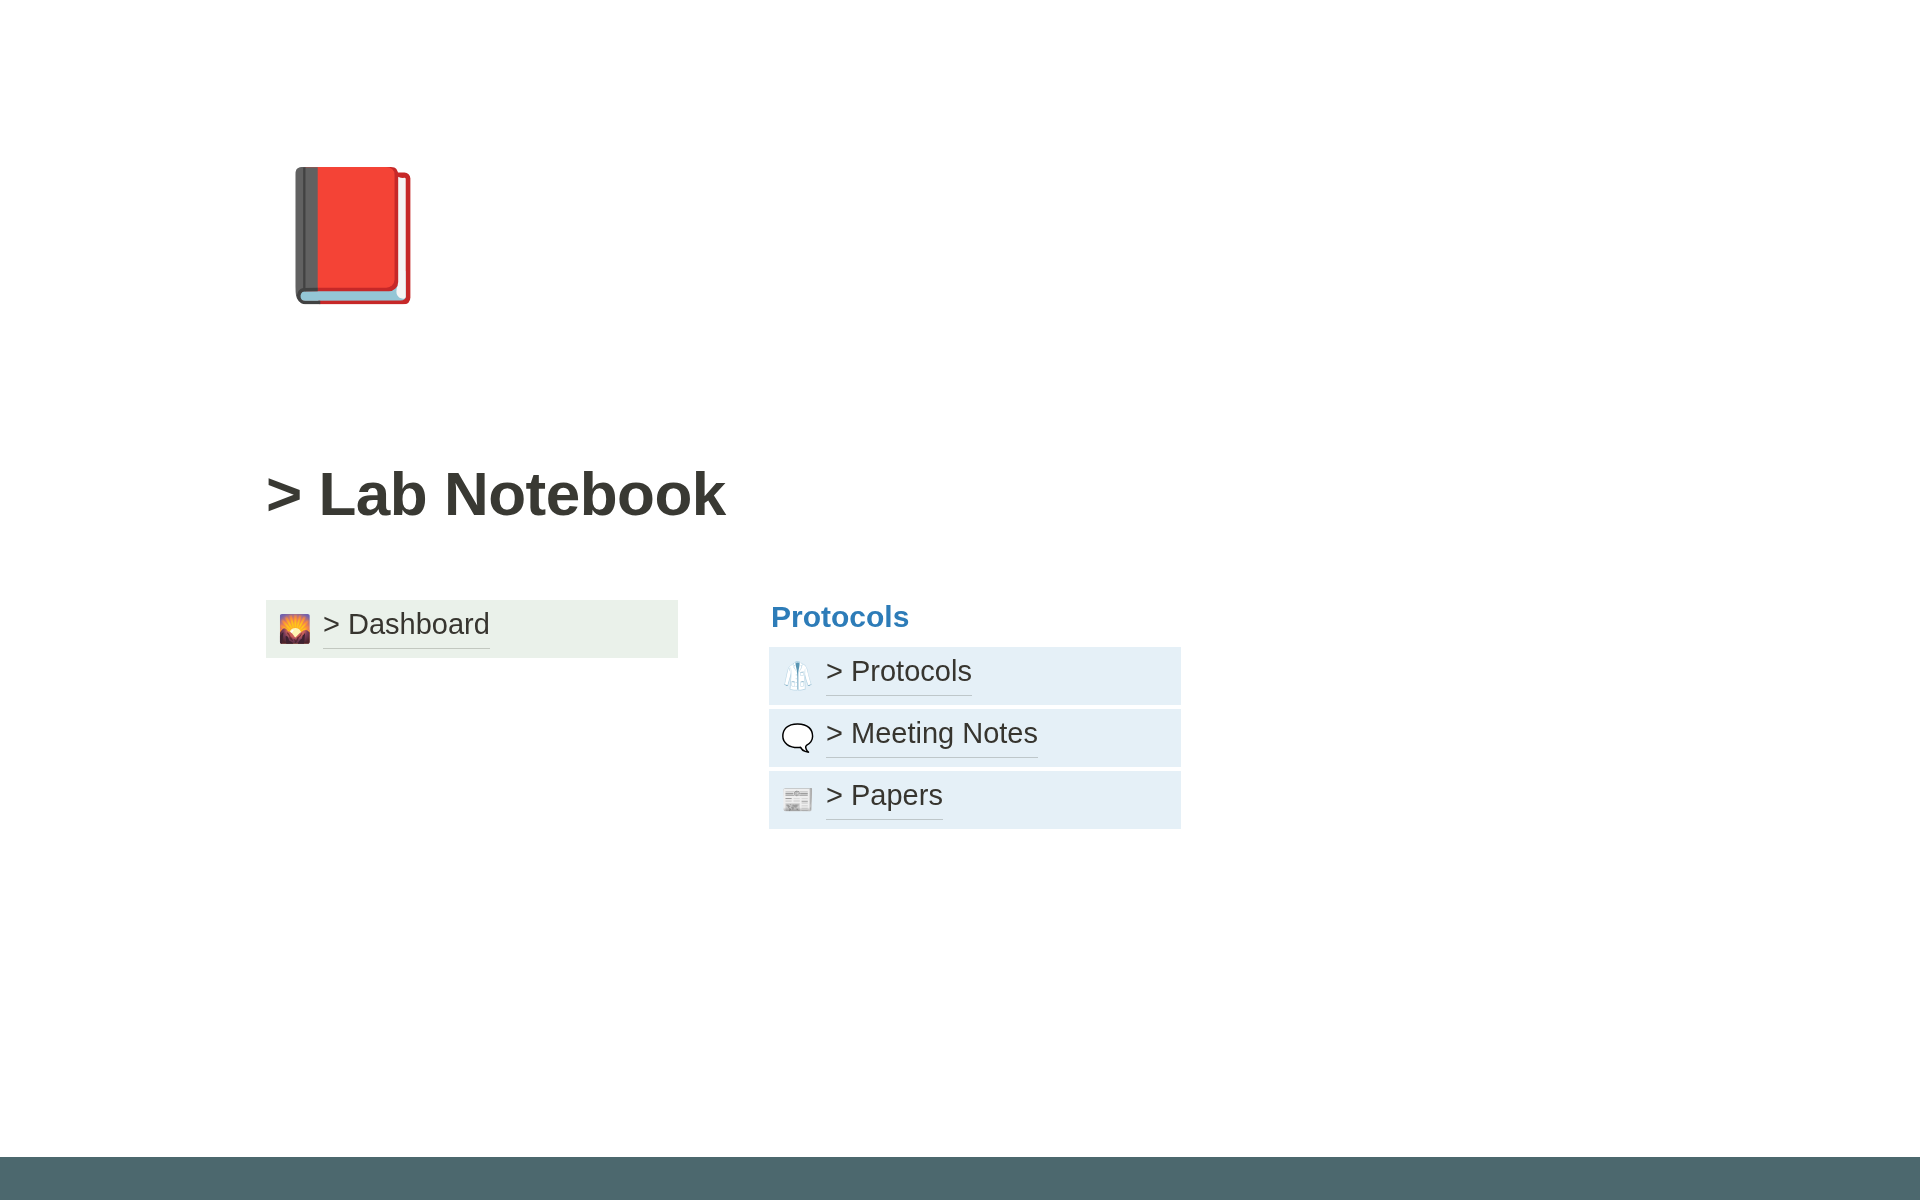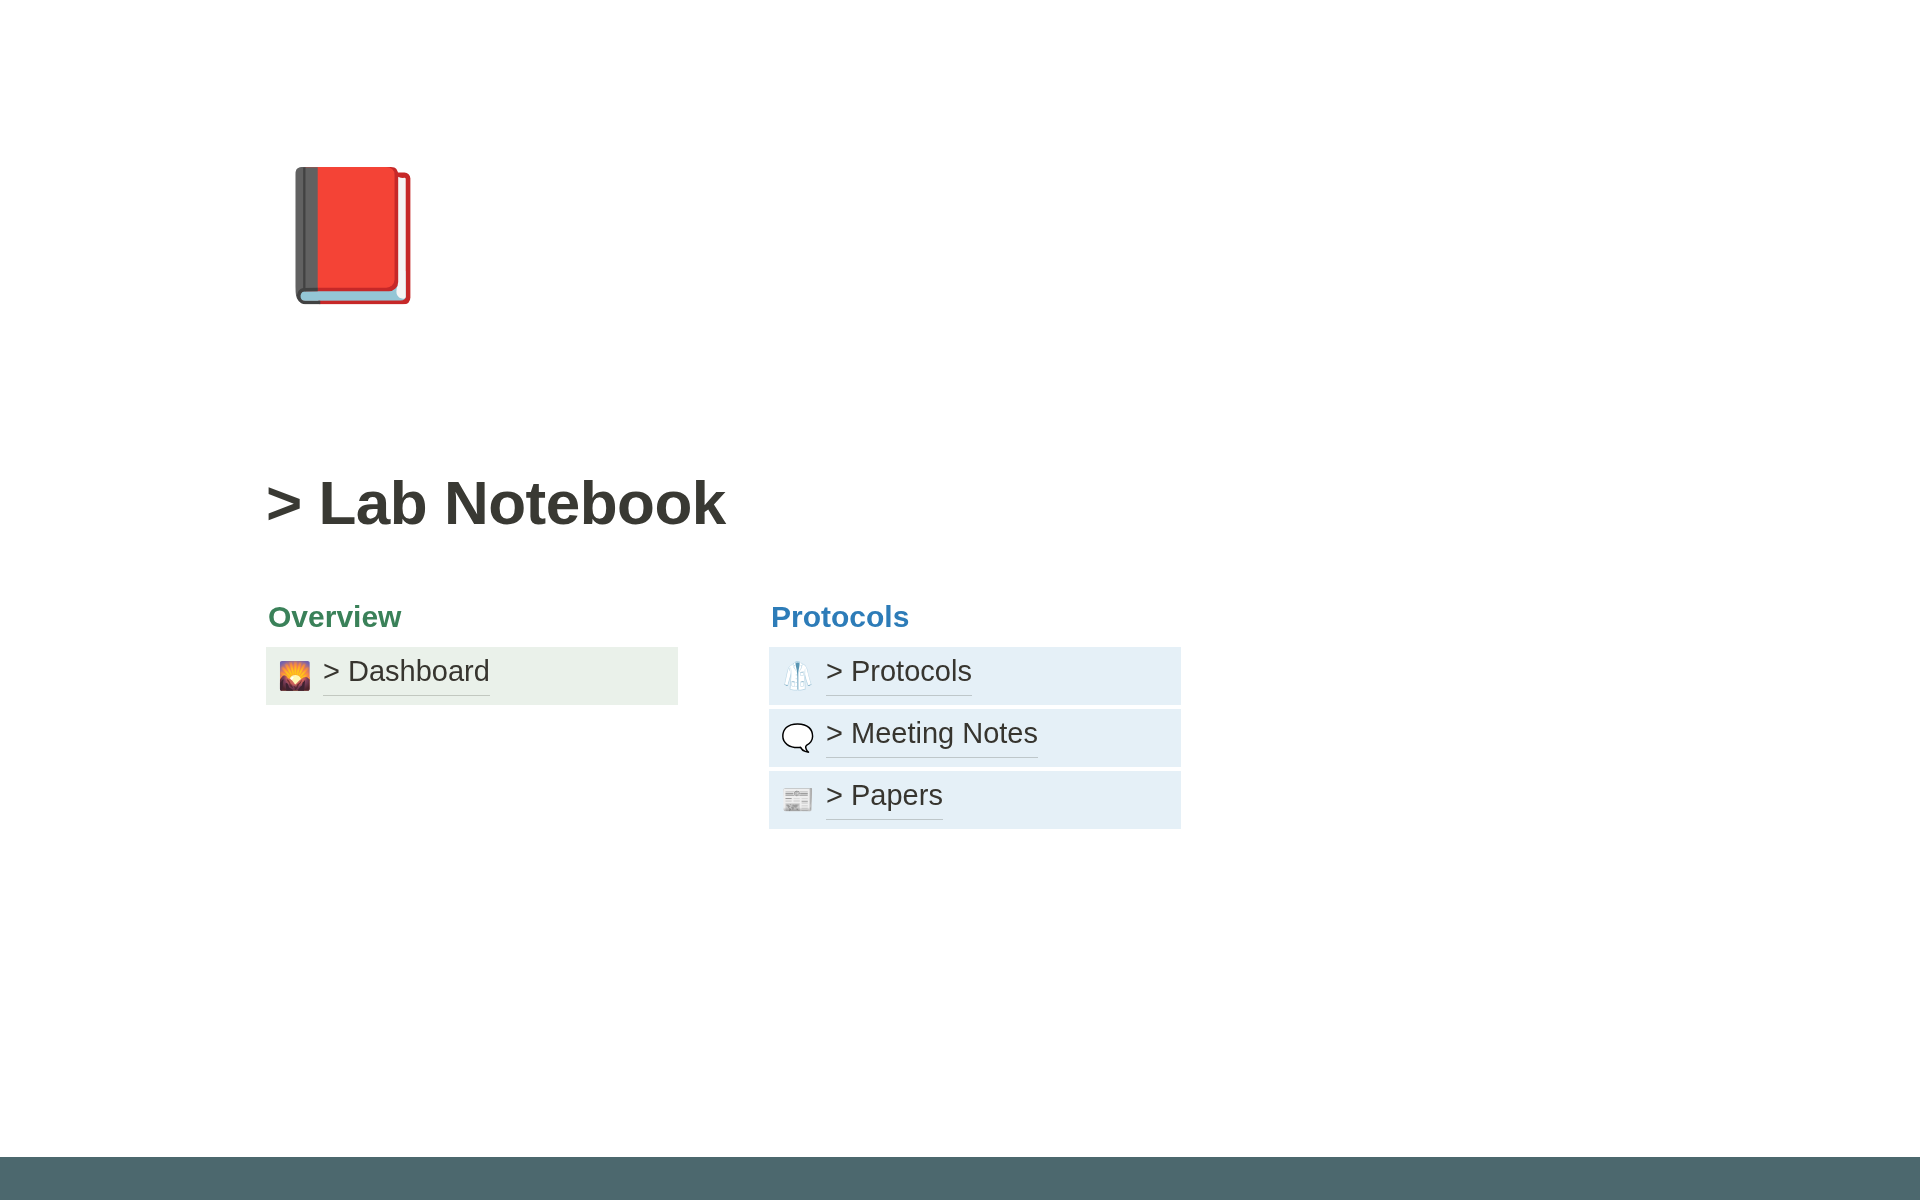--- a/index.html
+++ b/index.html
@@ -33,7 +33,7 @@
   .page-title {
     position: absolute;
     left: 266px;
-    top: 425px;
+    top: 416px;
     font-size: 62px;
     font-weight: bold;
     color: #393933;

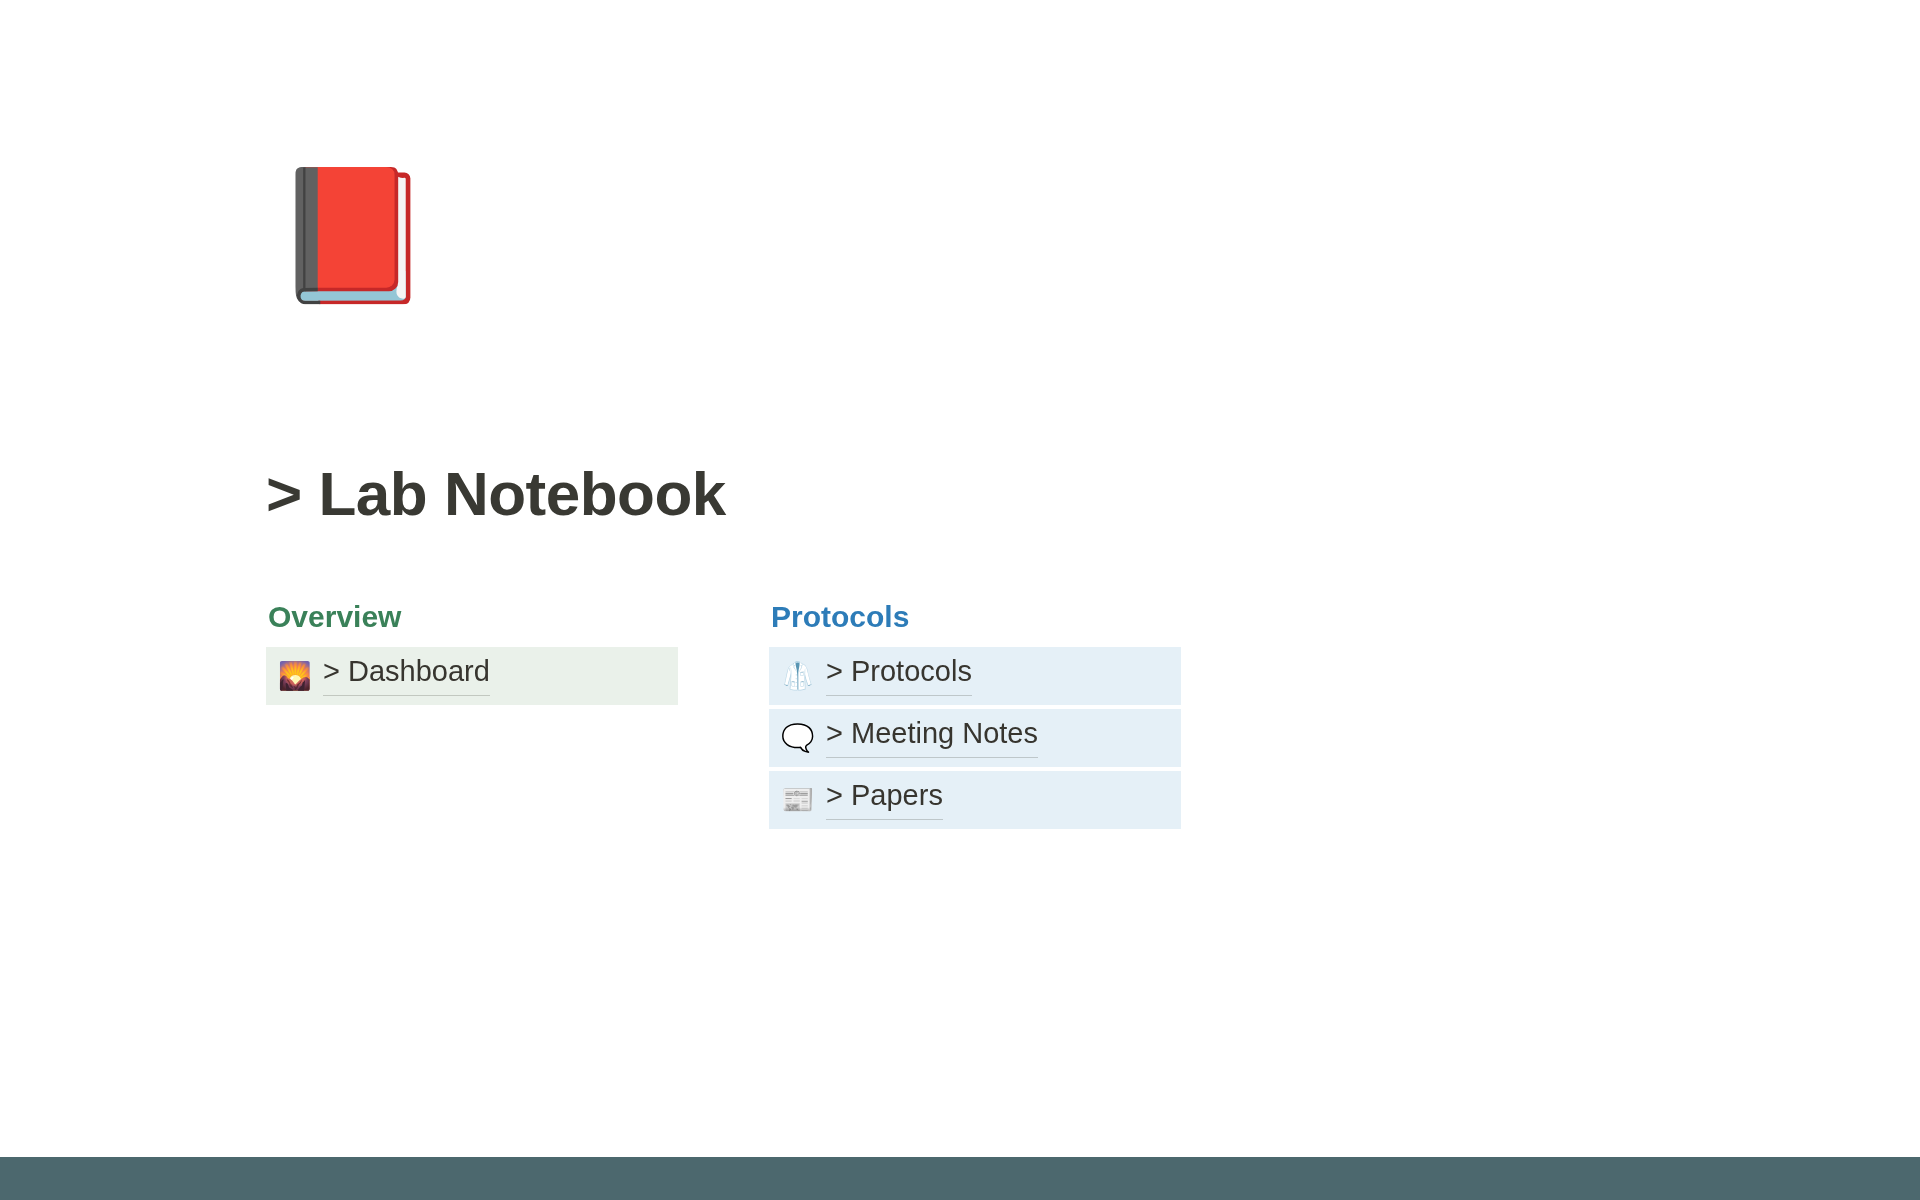--- a/index.html
+++ b/index.html
@@ -125,7 +125,6 @@
   <div class="columns">
 
     <div class="column col-overview">
-      <div class="column-header" style="color: rgb(58, 129, 89);">Overview</div>
       <div class="link-list">
         <div class="link-row" style="background: rgb(234, 241, 234);">
           <span class="row-emoji">🌄</span>

